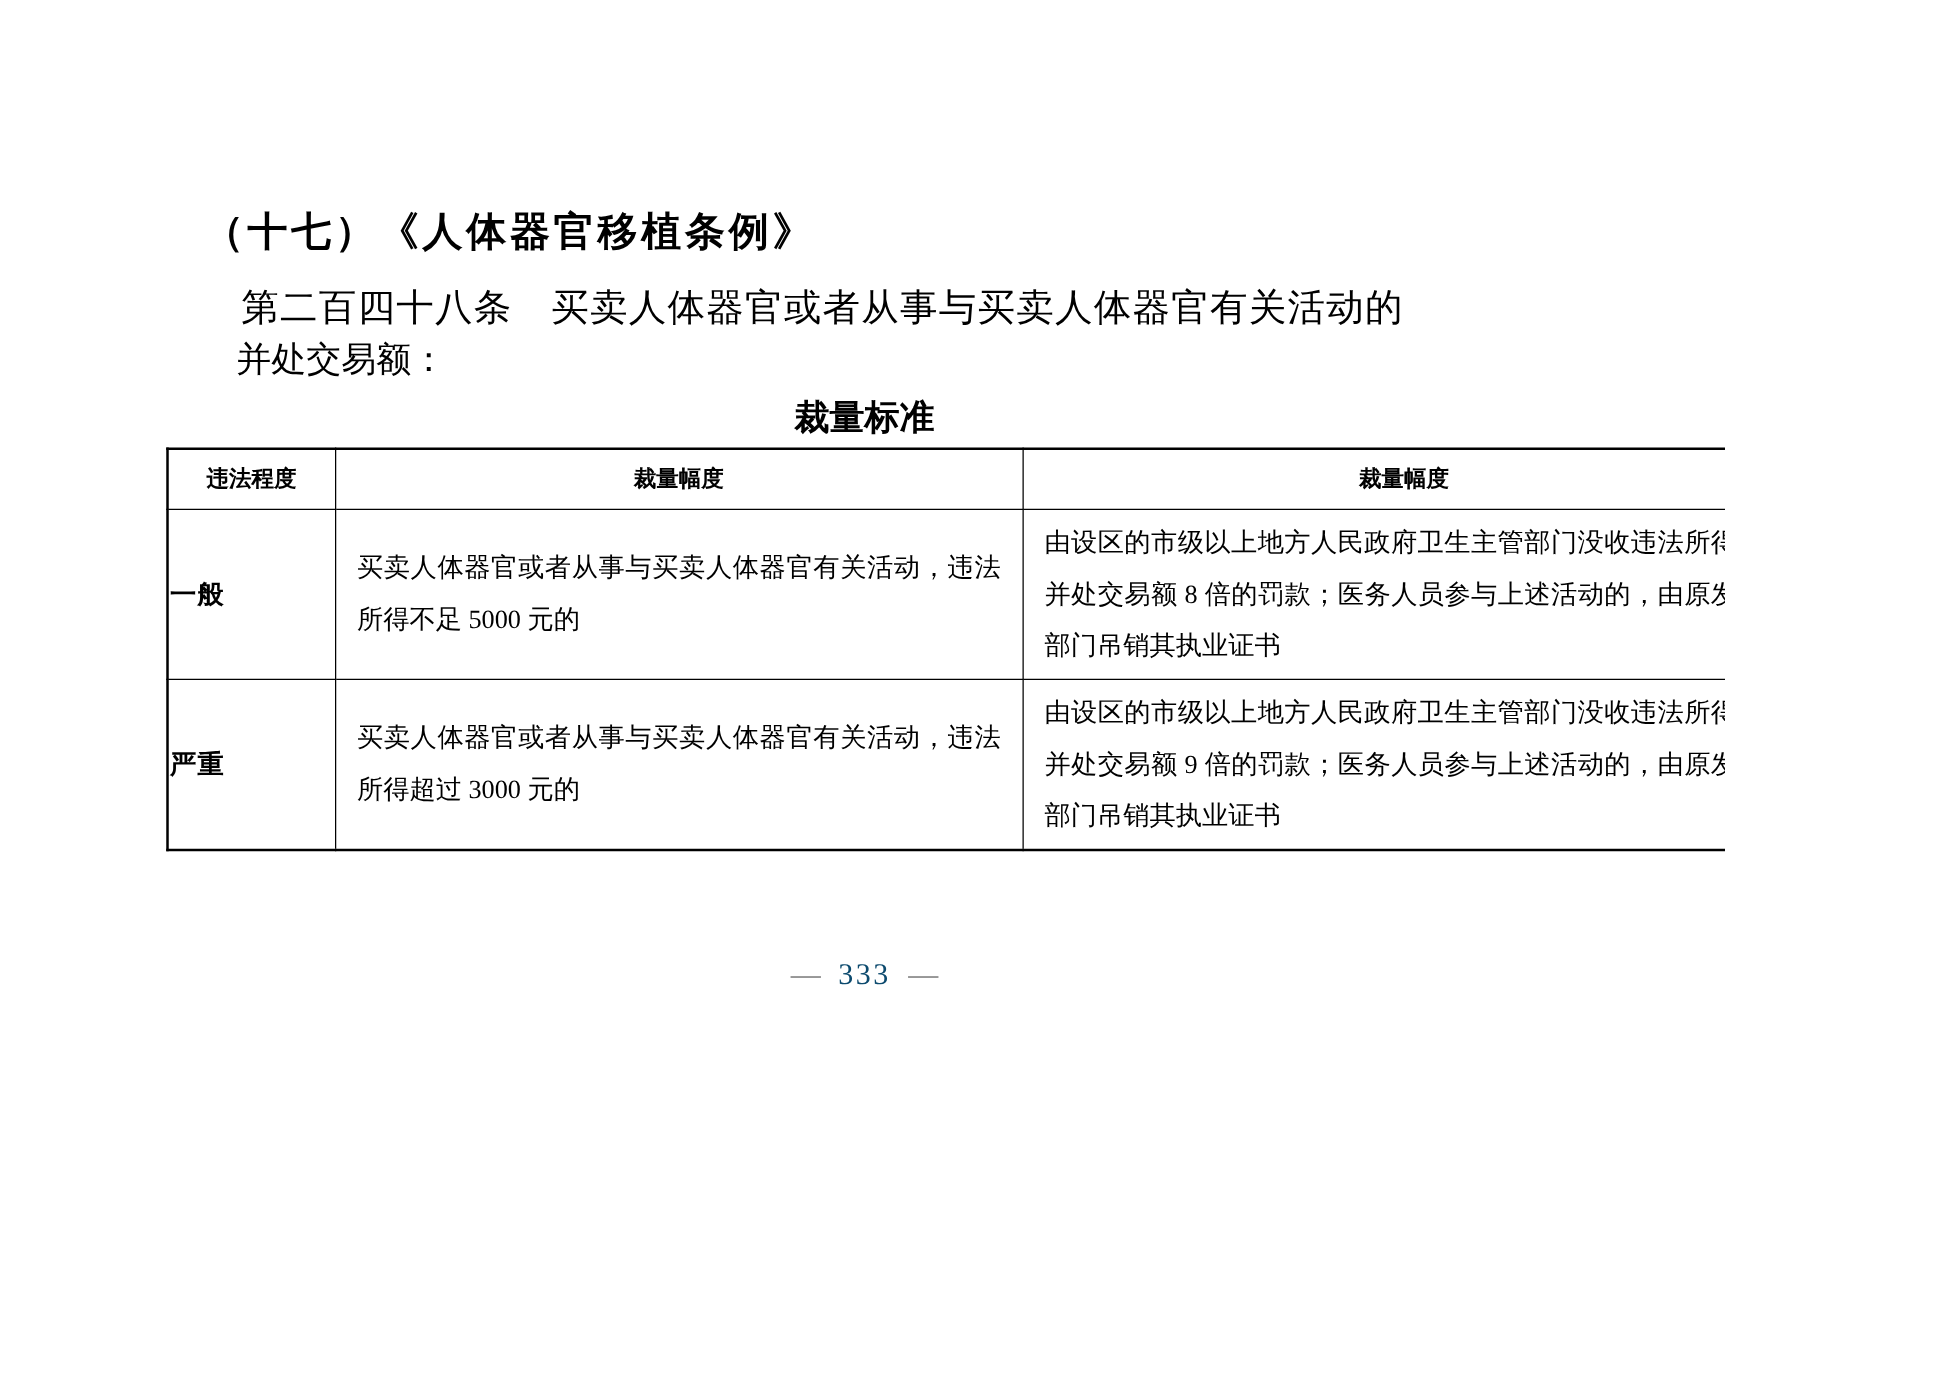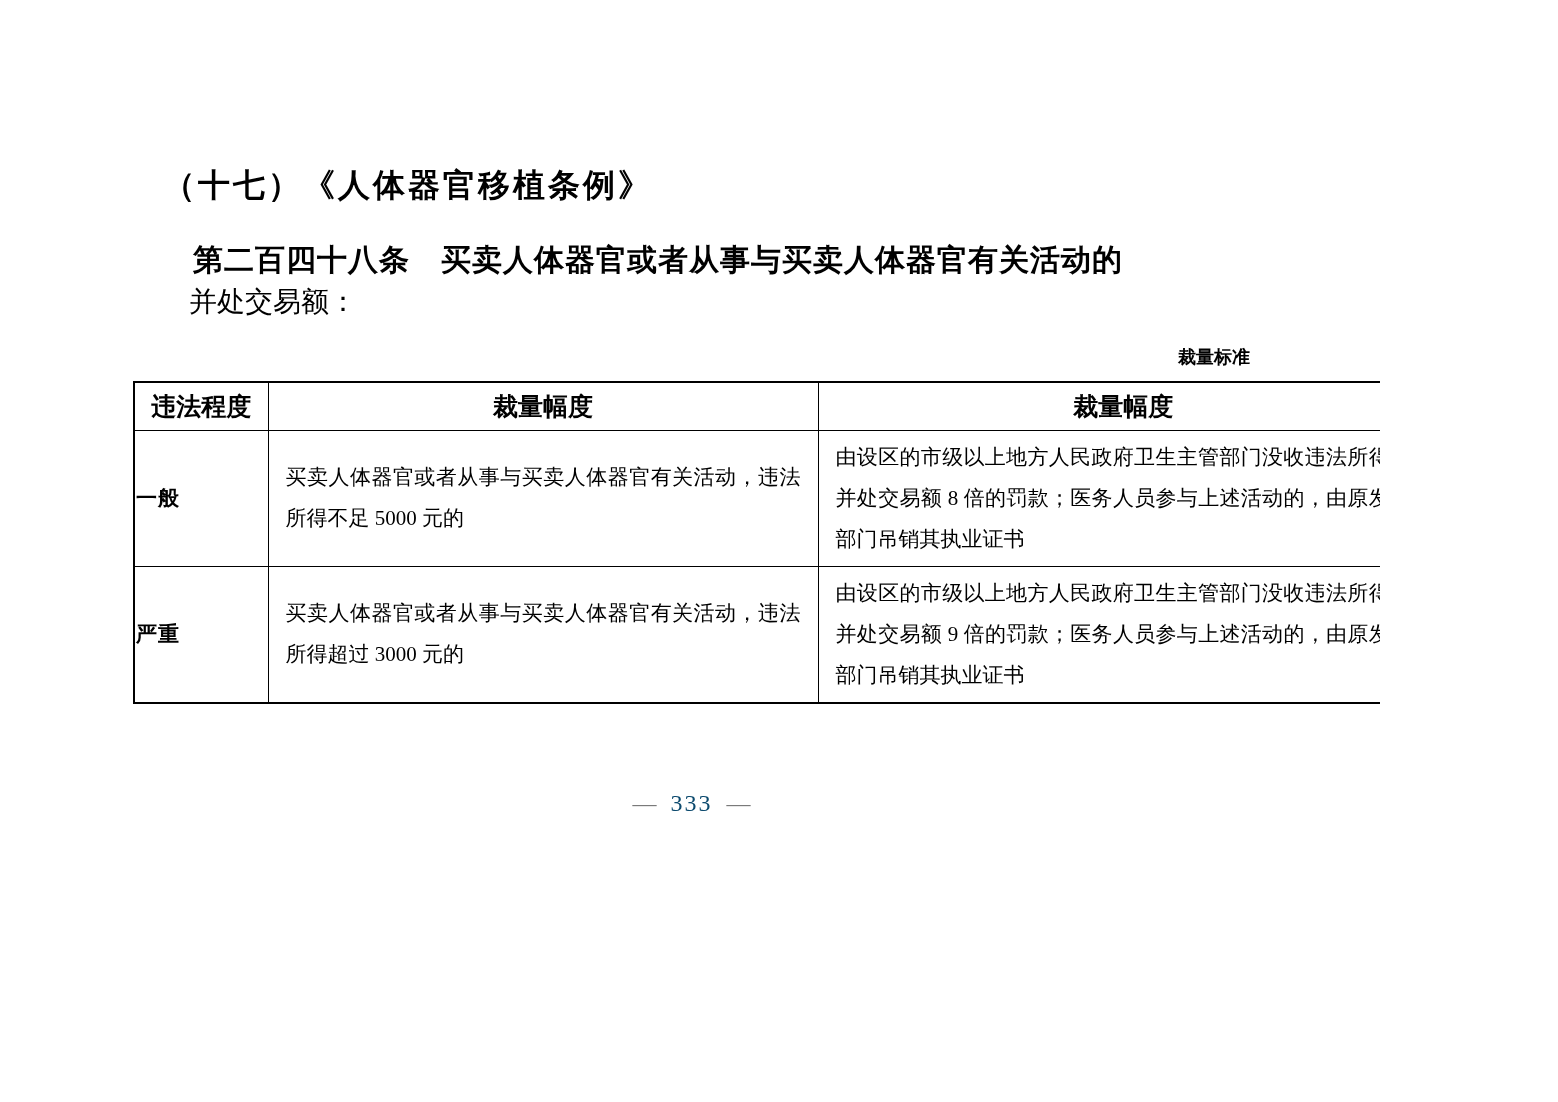--- a/index.html
+++ b/index.html
@@ -26,10 +26,10 @@
     letter-spacing: 3px;
   }
   .article-heading {
-    margin: 35px 0 0 0;
+    margin: 22px 0 0 0;
     font-size: 30px;
     line-height: 40px;
-    font-weight: bold;
+    font-weight: normal;
     text-indent: 2em;
     letter-spacing: 1px;
   }

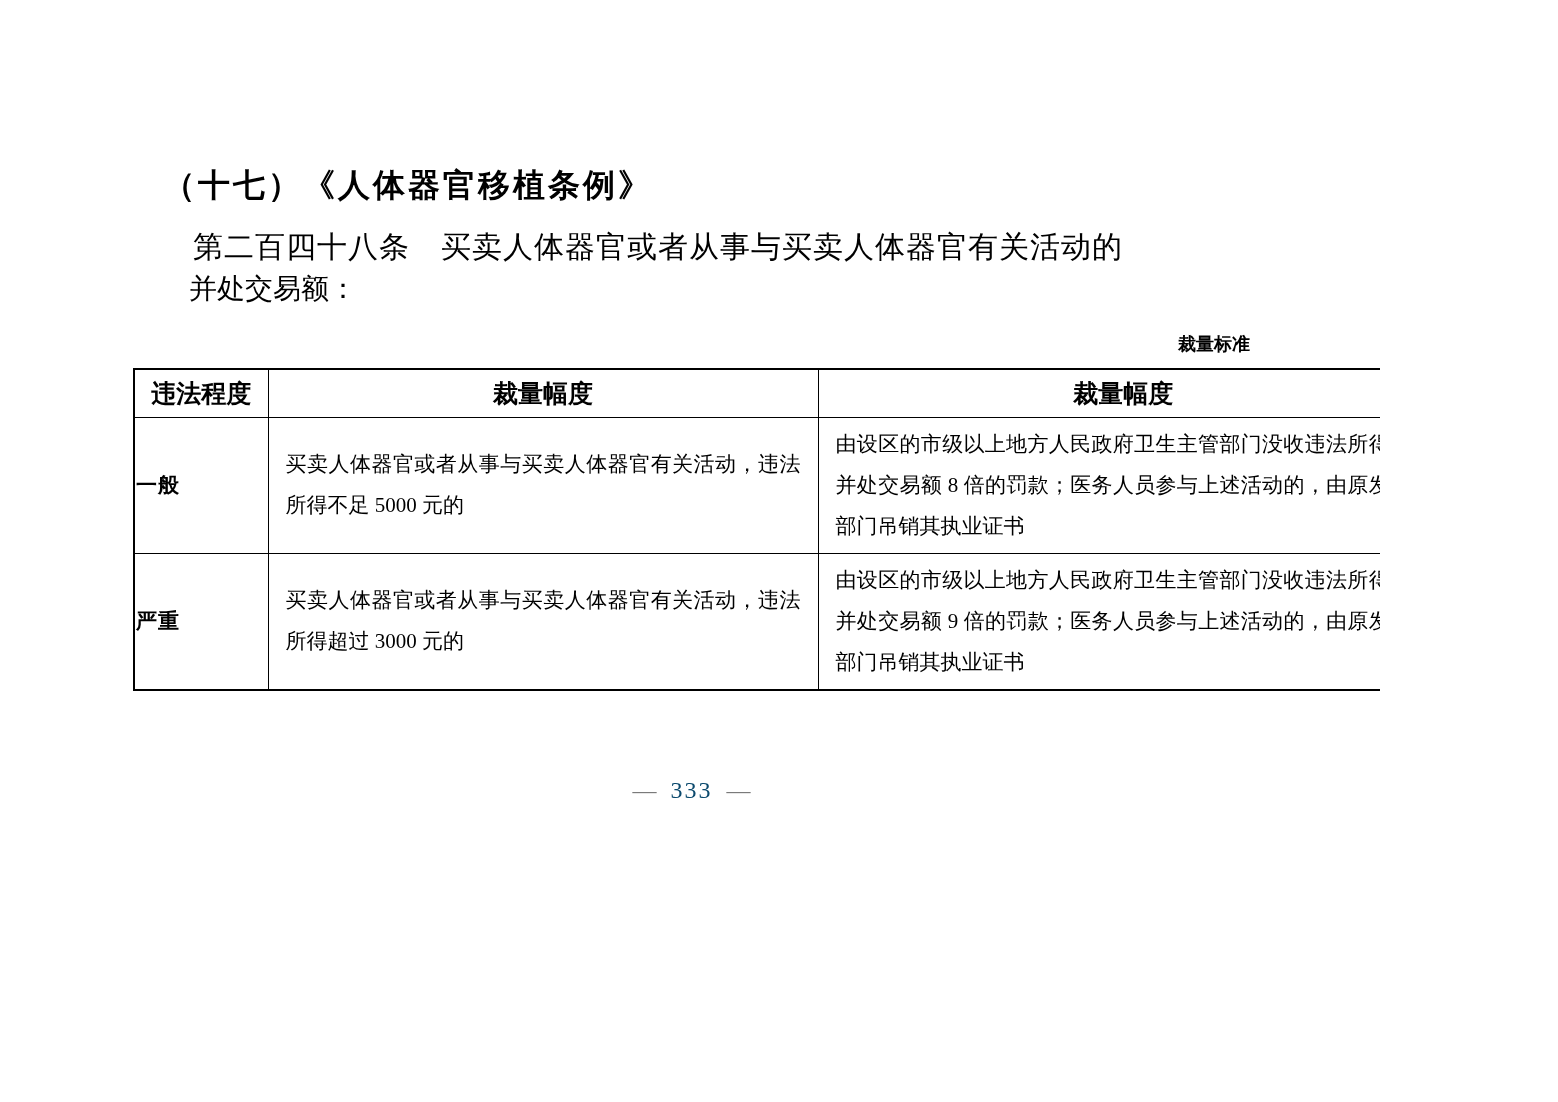--- a/index.html
+++ b/index.html
@@ -48,11 +48,11 @@
     letter-spacing: 1.5px;
   }
   .table-title {
-    margin-top: 20px;
-    text-align: right;
+    margin-top: 10px;
+    text-align: center;
     font-family: "Liberation Sans", "DejaVu Sans", sans-serif;
     font-weight: bold;
-    font-size: 18px;
+    font-size: 28px;
     line-height: 32px;
   }
   table.discretion {

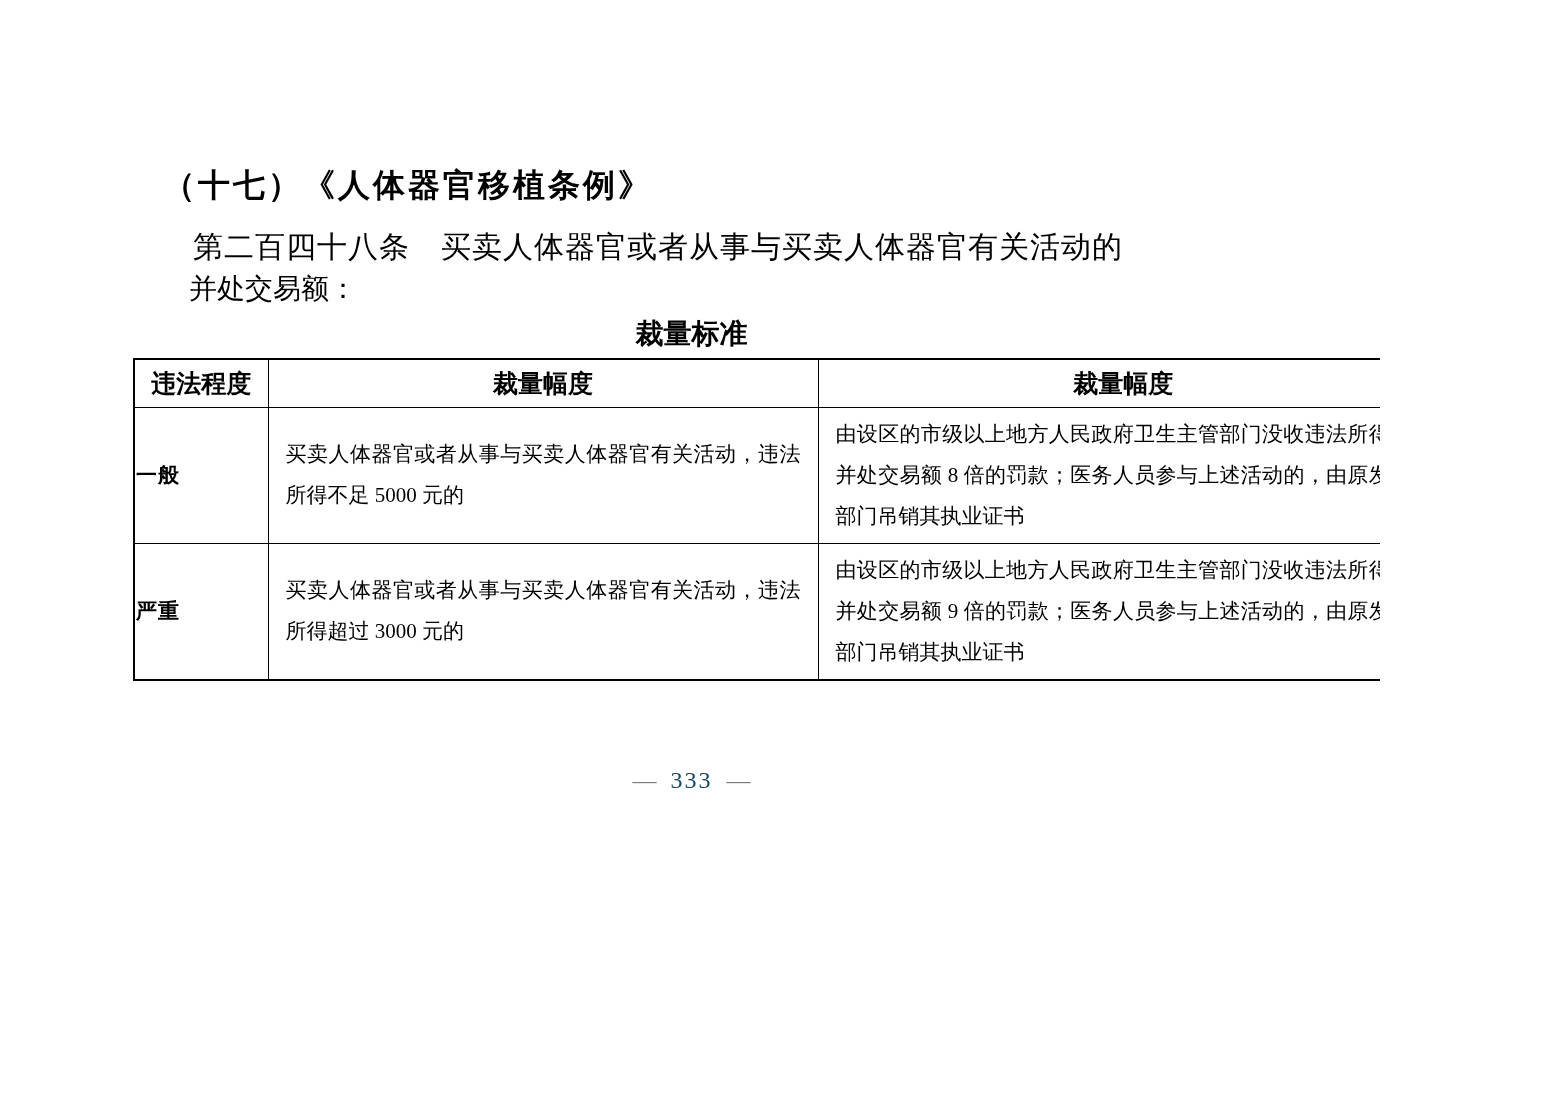--- a/index.html
+++ b/index.html
@@ -69,7 +69,7 @@
   table.discretion th {
     font-family: "Liberation Sans", "DejaVu Sans", sans-serif;
     font-weight: bold;
-    font-size: 25px;
+    font-size: 18px;
     height: 48px;
     text-align: center;
     vertical-align: middle;

